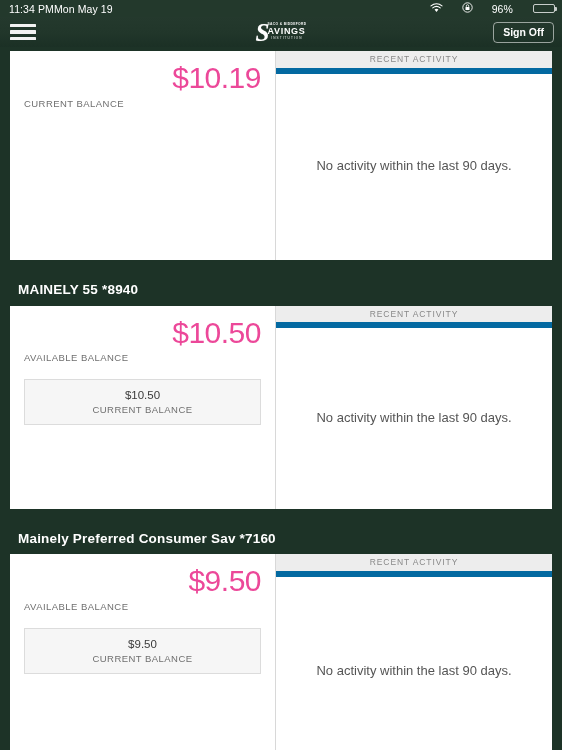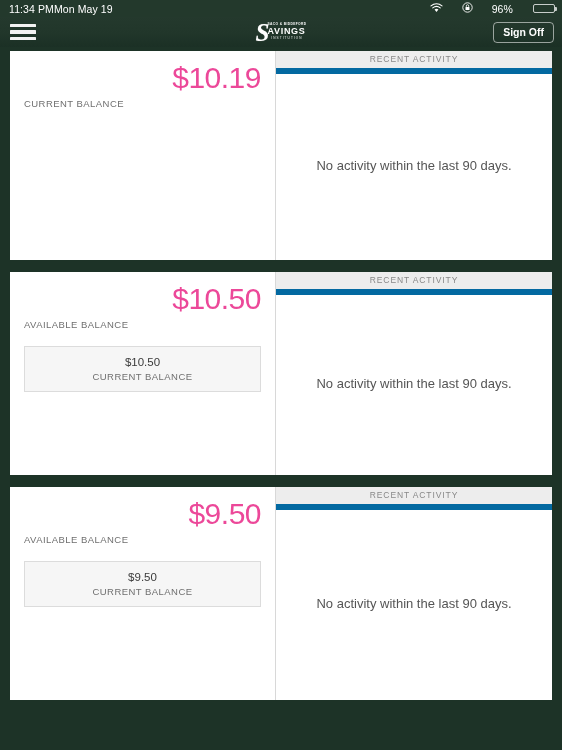--- a/index.html
+++ b/index.html
@@ -345,6 +345,7 @@
     </div>
 
     <div class="account-card card-2">
+      <div class="card-title">MAINELY 55 *8940</div>
       <div class="card-body">
         <div class="balance-panel">
           <div class="balance-amount">$10.50</div>

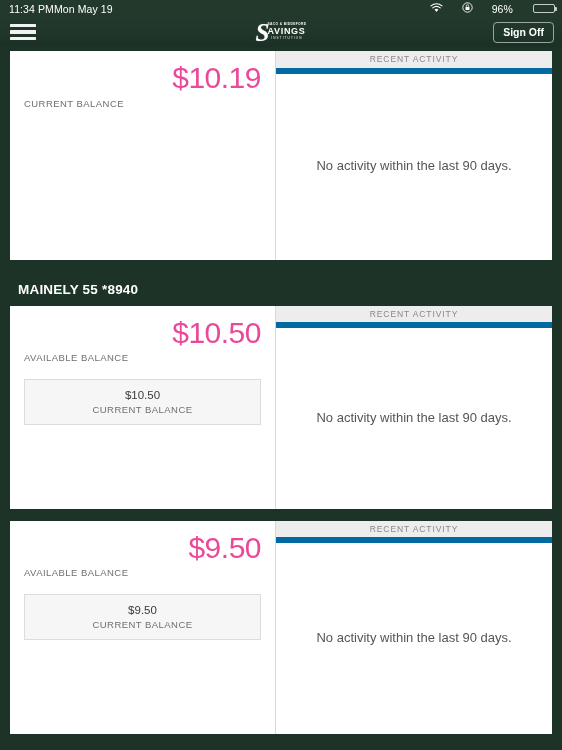--- a/index.html
+++ b/index.html
@@ -365,6 +365,7 @@
     </div>
 
     <div class="account-card card-3">
+      <div class="card-title">Mainely Preferred Consumer Sav *7160</div>
       <div class="card-body">
         <div class="balance-panel">
           <div class="balance-amount">$9.50</div>

